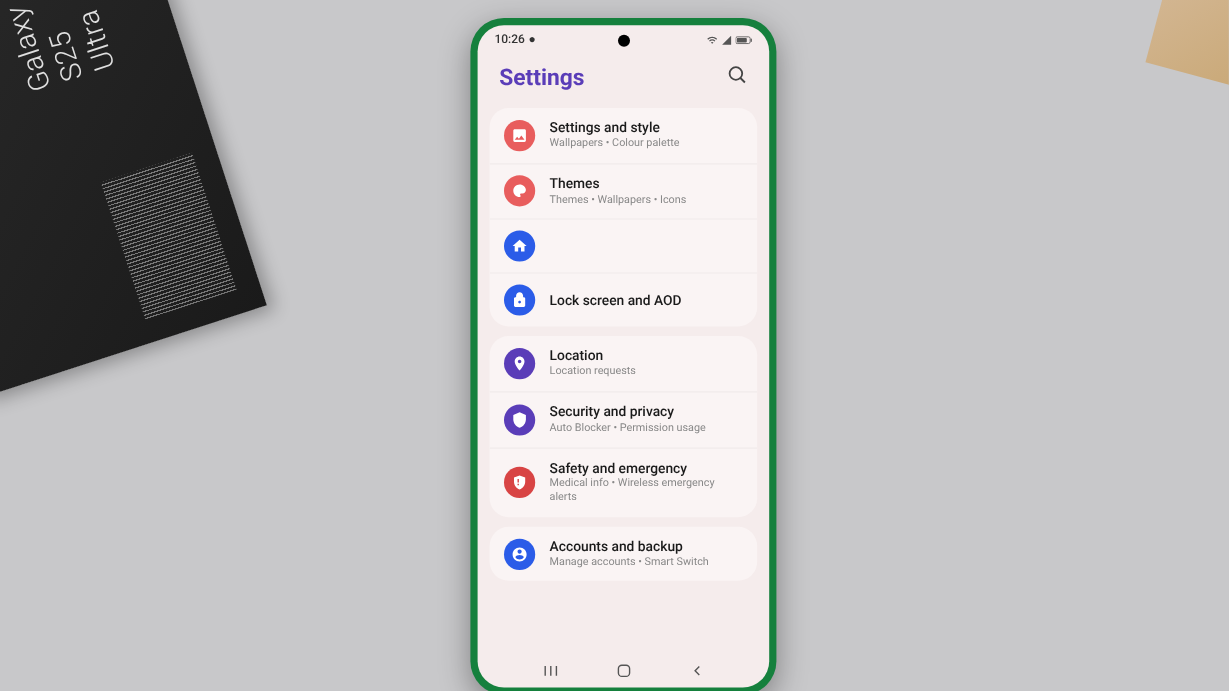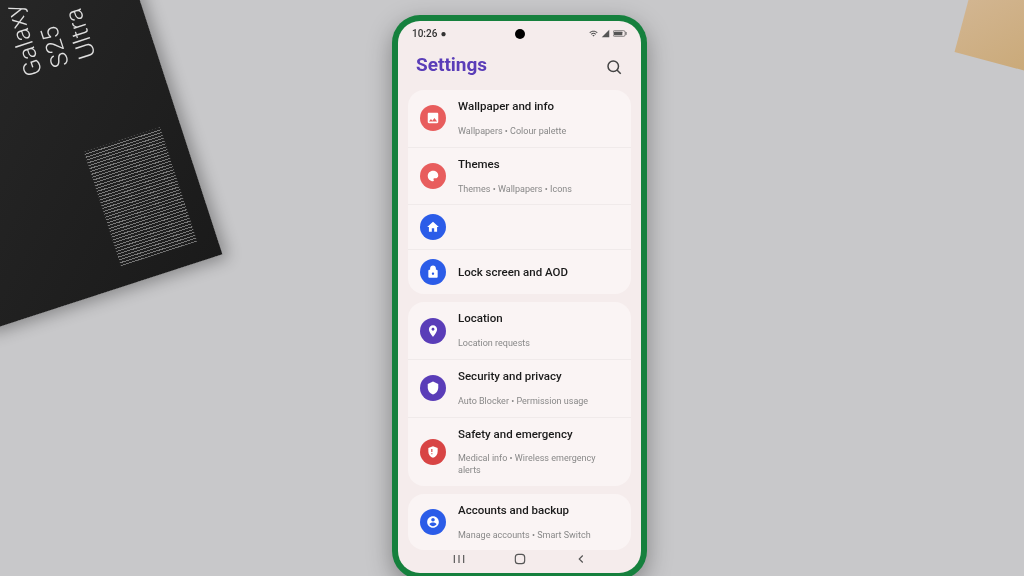--- a/index.html
+++ b/index.html
@@ -84,7 +84,7 @@
     .header {
       display: flex;
       justify-content: space-between;
-      align-items: flex-end;
+      align-items: flex-start;
       padding: 12px 18px 14px;
     }
     .header-title {

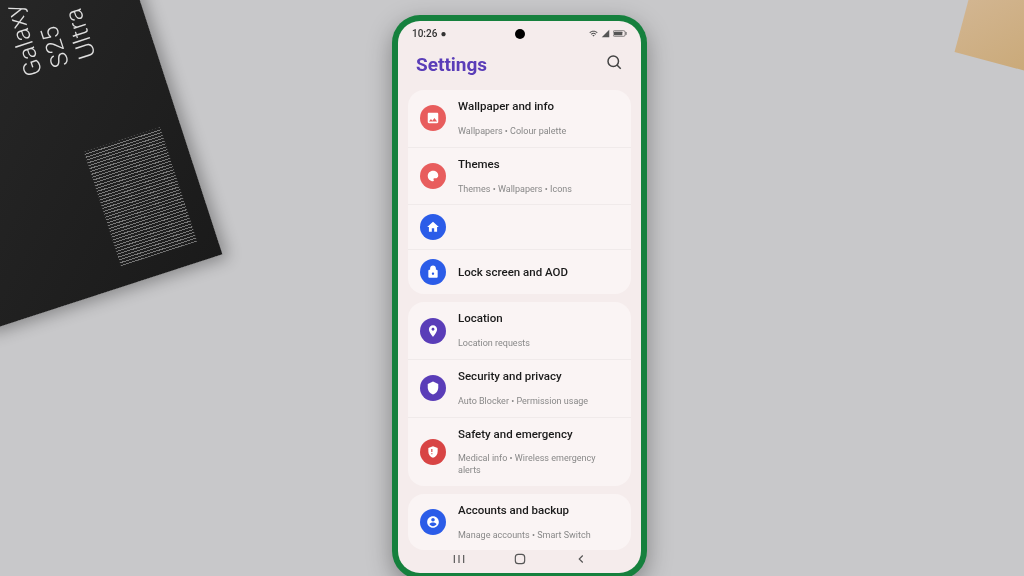--- a/index.html
+++ b/index.html
@@ -221,7 +221,7 @@
               </svg>
       </div>
       <div class="item-text">
-        <div class="item-title">Wallpaper and info</div>
+        <div class="item-title">Settings and style</div>
         <div class="item-sub">Wallpapers • Colour palette</div>
       </div>
           </div>

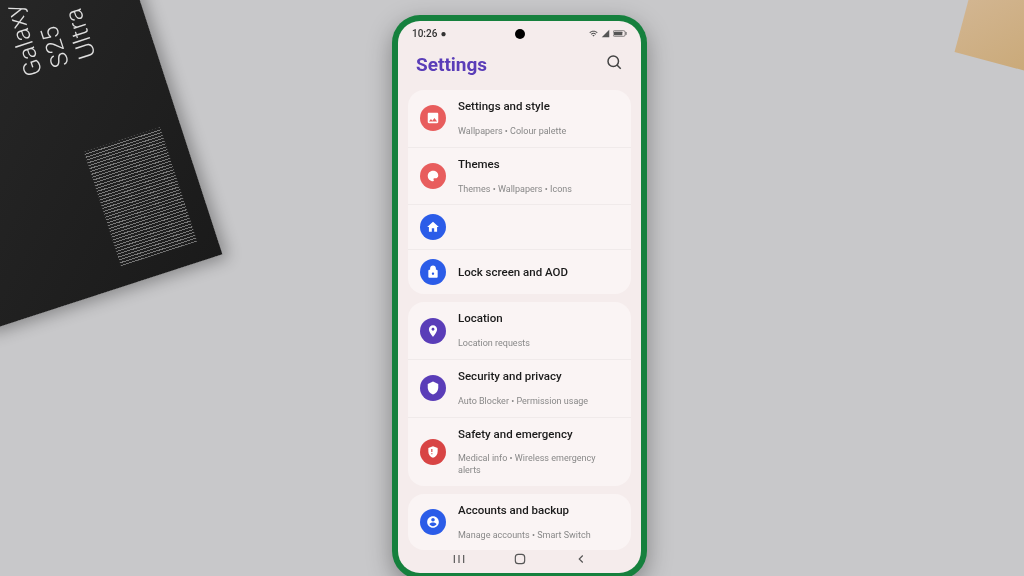--- a/index.html
+++ b/index.html
@@ -138,7 +138,7 @@
       font-size: 9px;
       color: #888;
       line-height: 1.3;
-      margin-top: 12px;
+      margin-top: 1px;
     }
     .nav-bar {
       position: absolute;

